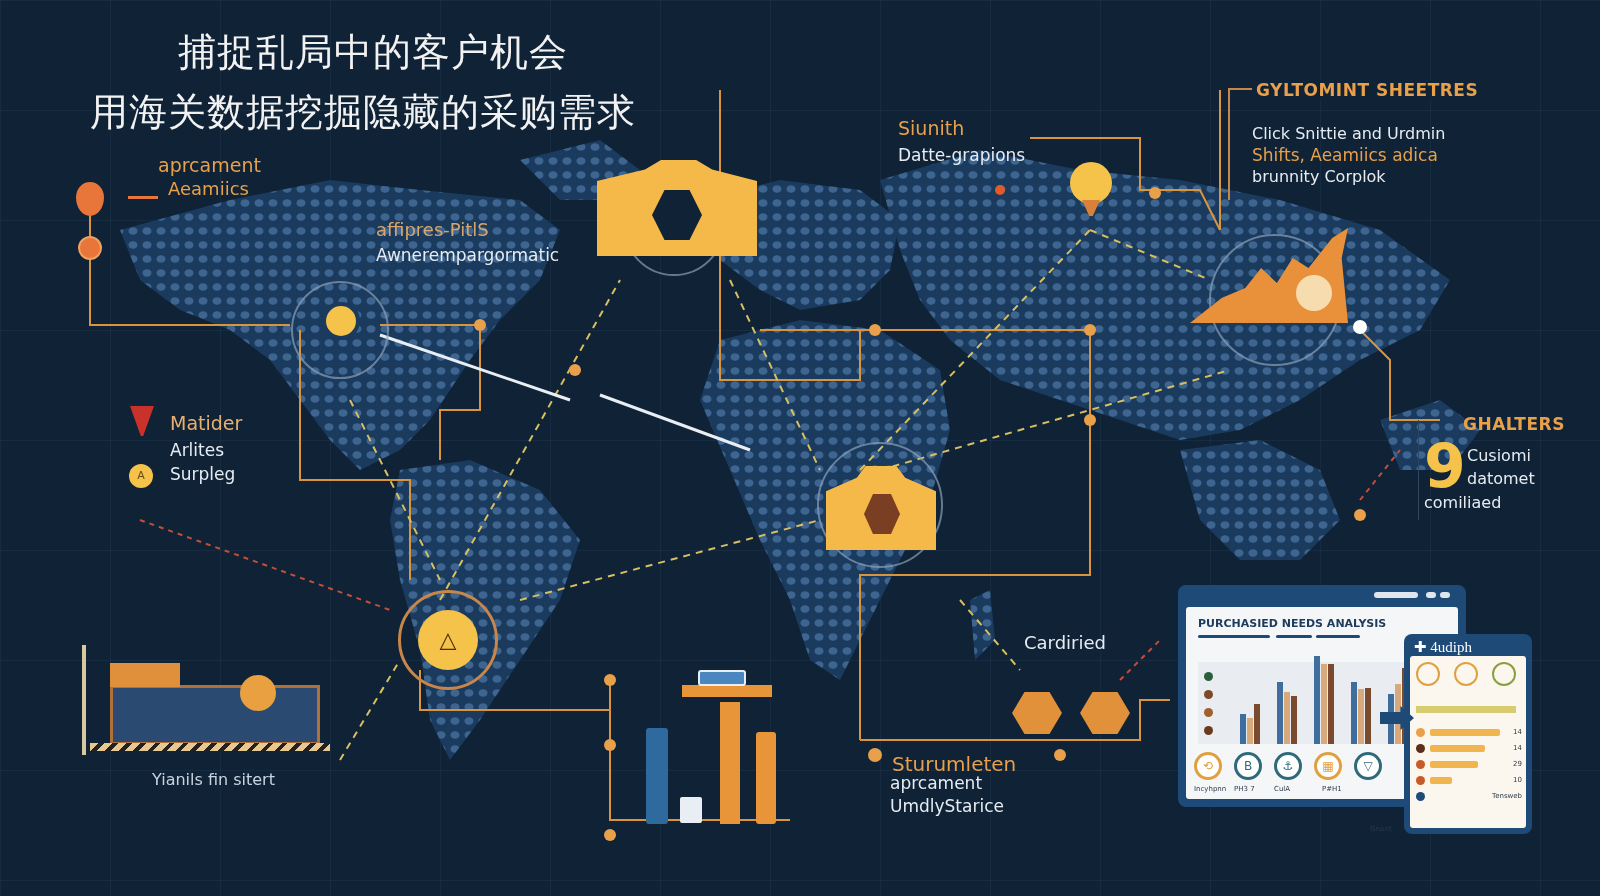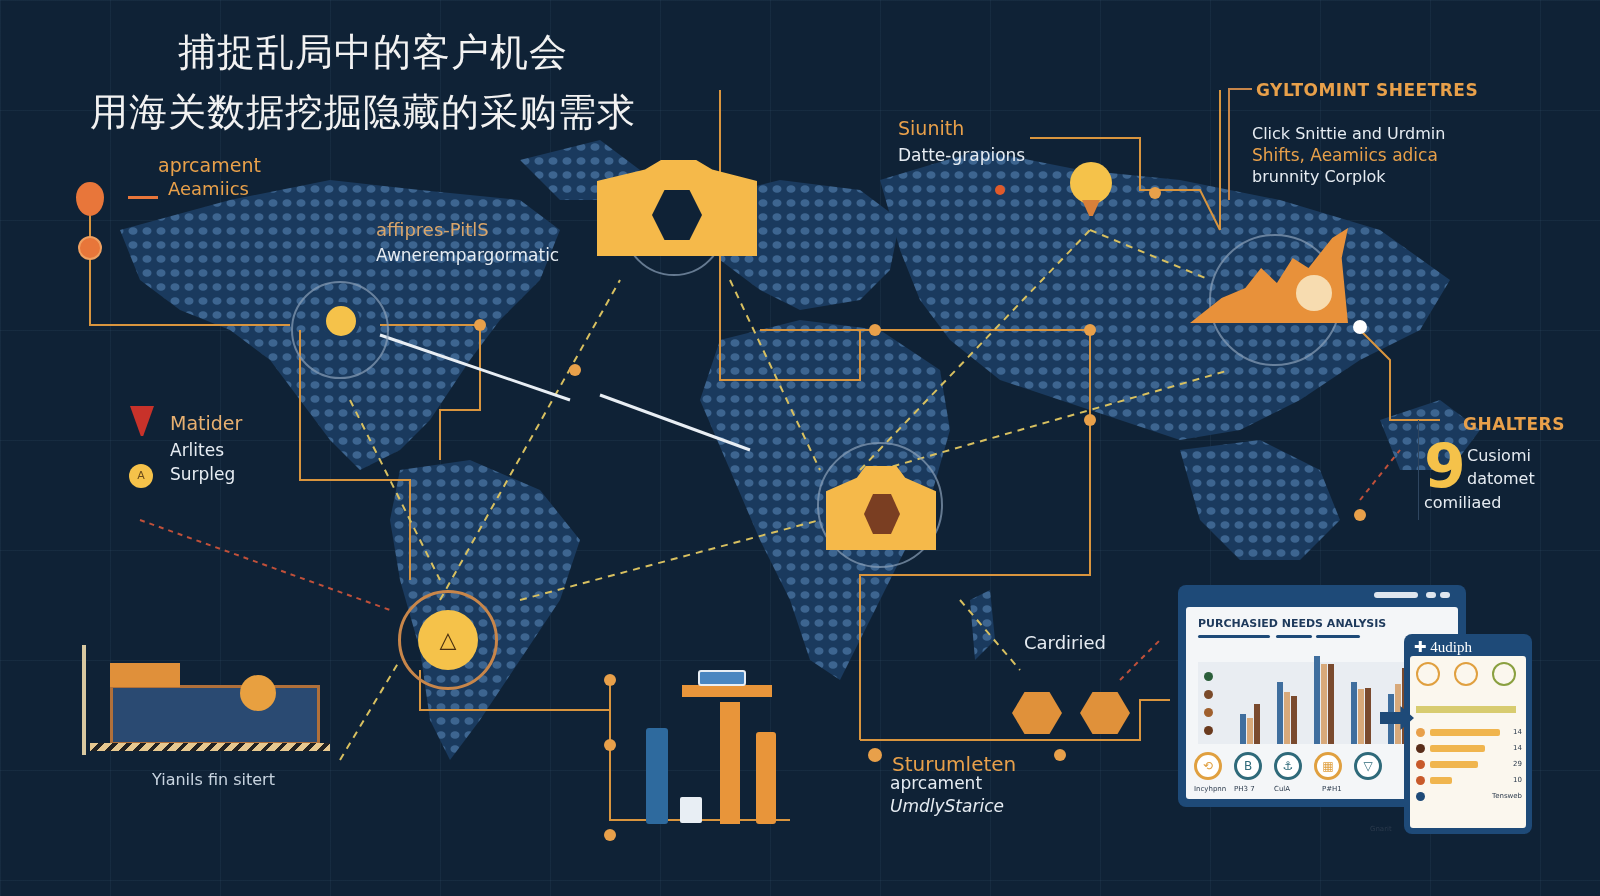--- a/index.html
+++ b/index.html
@@ -192,7 +192,7 @@
 
 <div class="abs lbl-or" style="left:892px;top:704px;font-size:20px;margin-top:48px;">Sturumleten</div>
 <div class="abs lbl-wh" style="left:890px;top:773px;">aprcament</div>
-<div class="abs lbl-wh" style="left:890px;top:796px;font-style:italic;">UmdlyStarice</div>
+<div class="abs lbl-wh" style="left:890px;top:796px;">UmdlyStarice</div>
 <div class="abs lbl-wh" style="left:1024px;top:632px;font-size:18px;text-align:center;">Cardiried</div>
 
 <div class="abs" style="left:1012px;top:692px;width:50px;height:42px;background:#e0913a;clip-path:polygon(25% 0,75% 0,100% 50%,75% 100%,25% 100%,0 50%);"></div>

